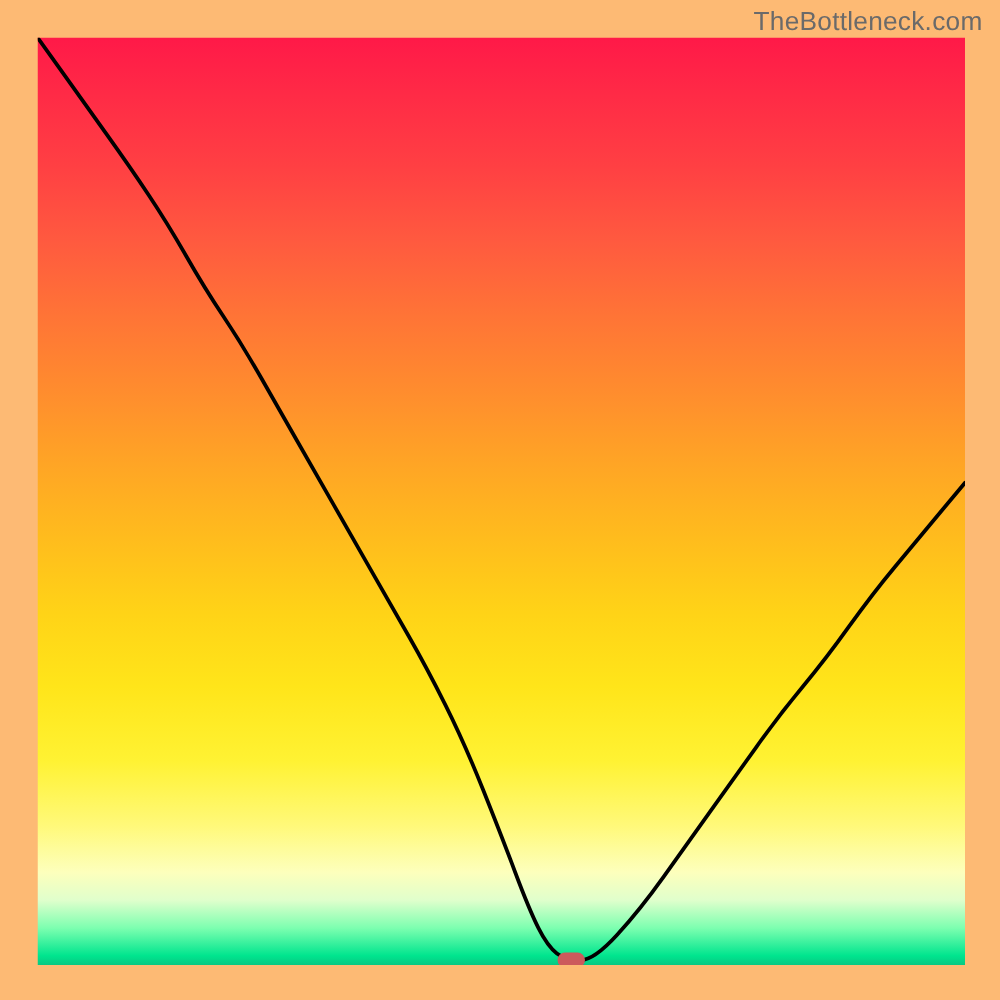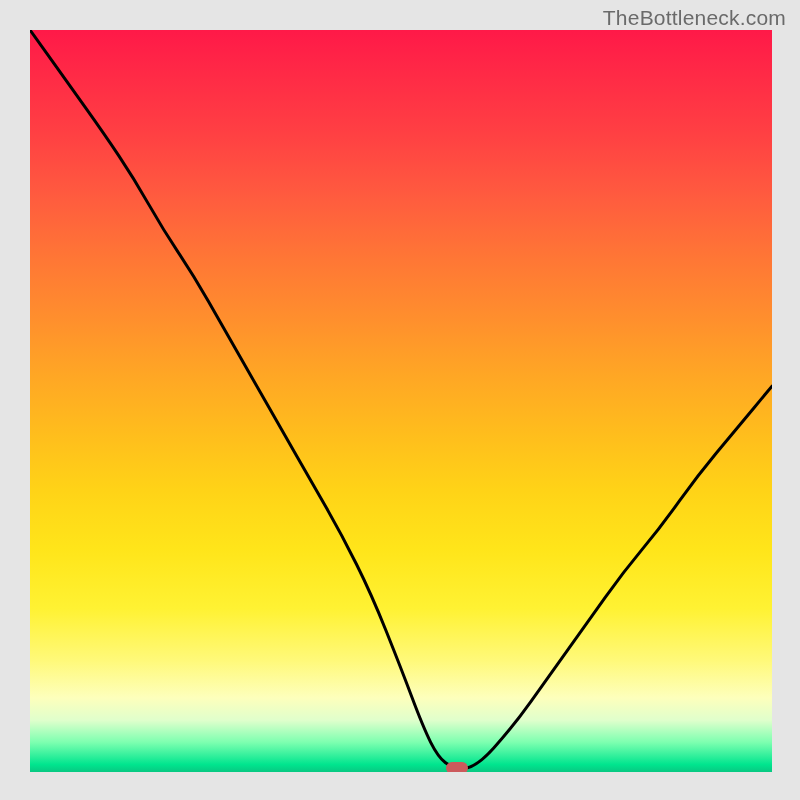--- a/index.html
+++ b/index.html
@@ -15,7 +15,7 @@
     position: relative;
     width: 800px;
     height: 800px;
-    background: #e5e5e5;
+    background: #fdba74;
   }
   .watermark {
     position: absolute;

